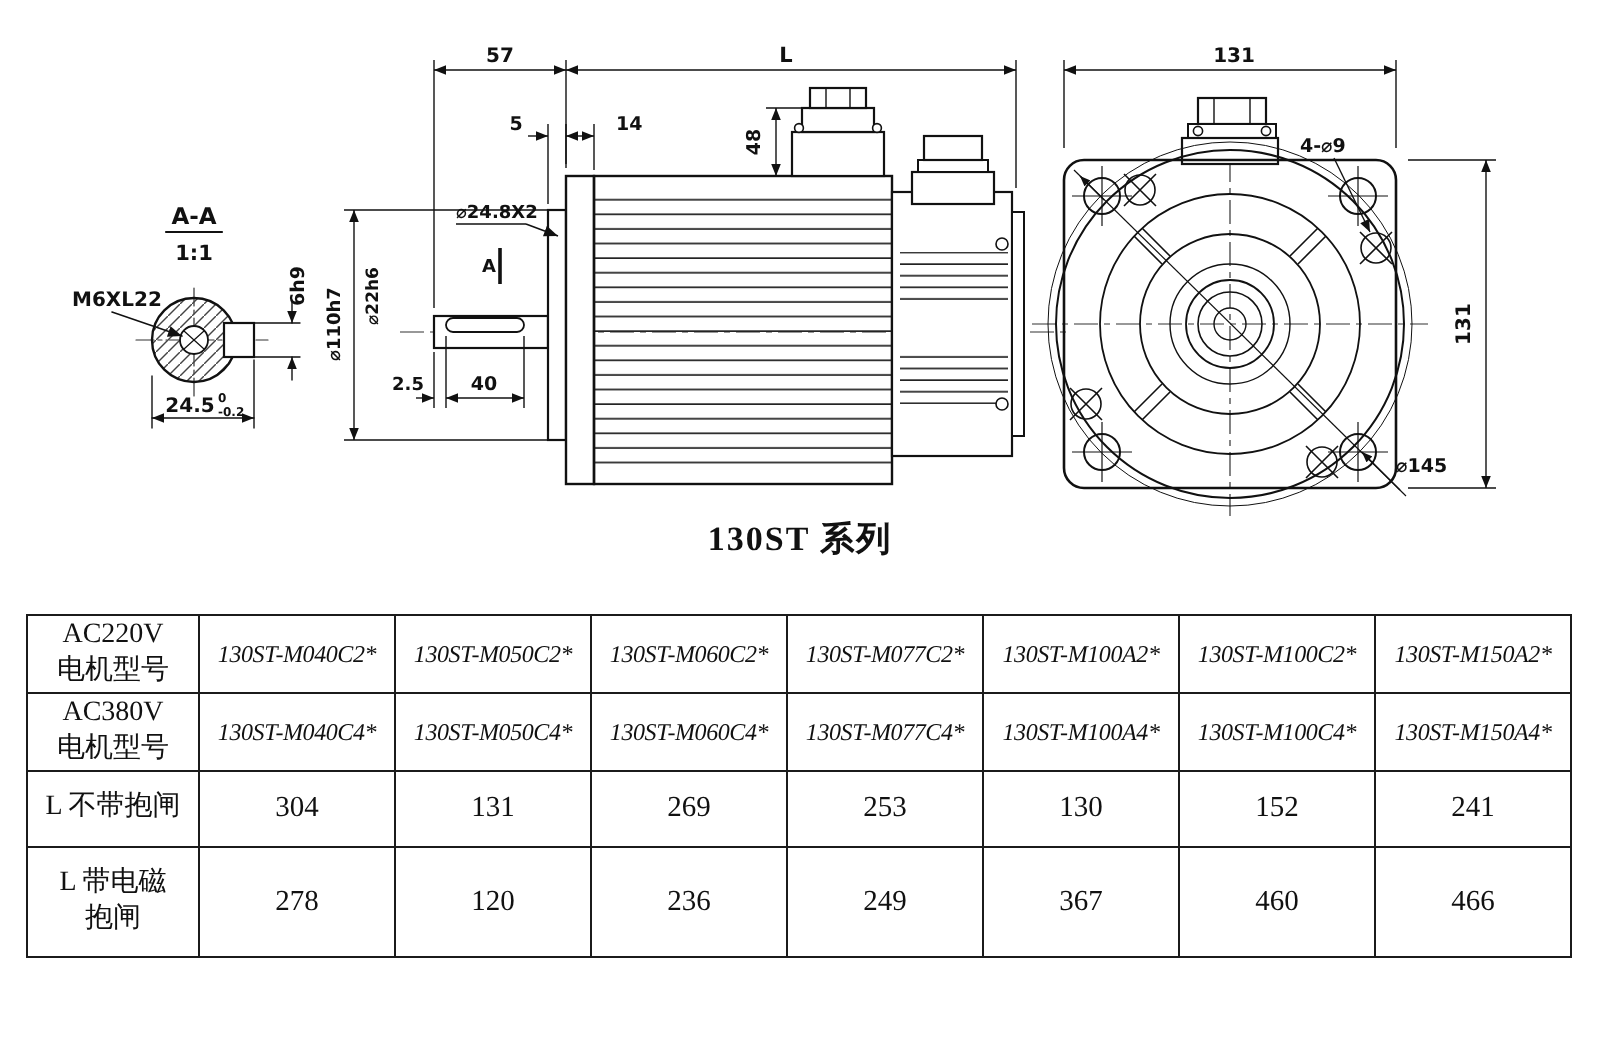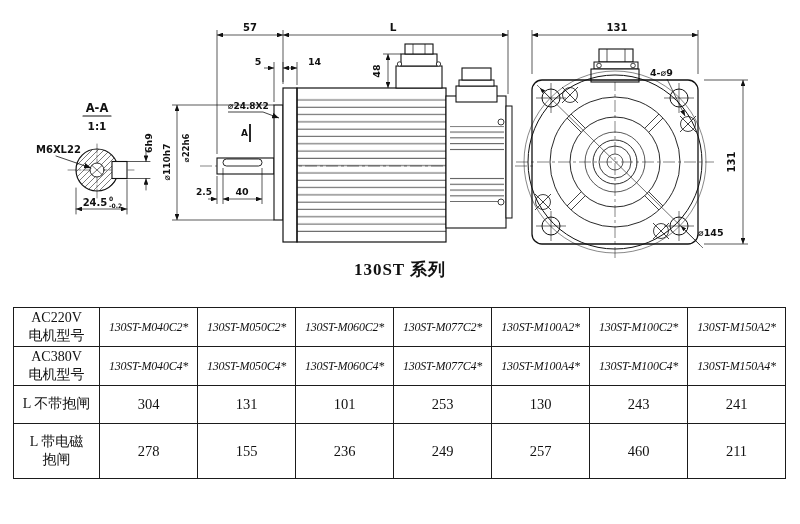--- a/index.html
+++ b/index.html
@@ -276,7 +276,7 @@
         <th>L 不带抱闸</th>
         <td class="num">304</td>
         <td class="num">131</td>
-        <td class="num">101</td>
+        <td class="num">269</td>
         <td class="num">253</td>
         <td class="num">130</td>
         <td class="num">243</td>

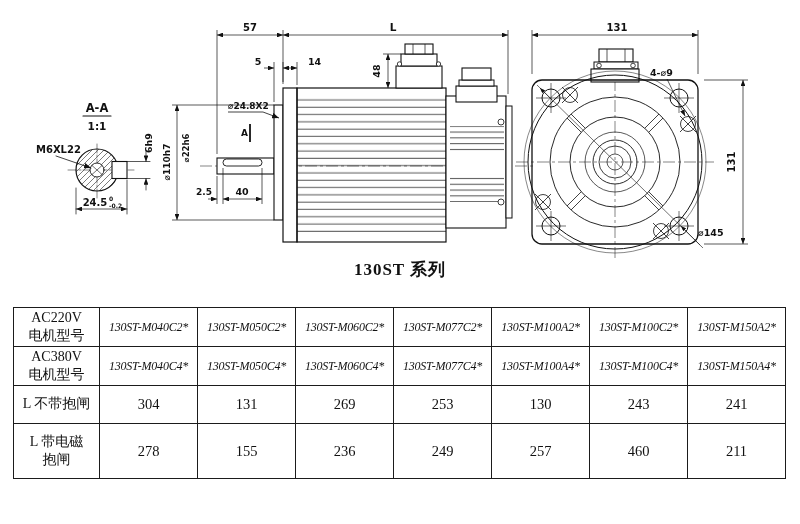--- a/index.html
+++ b/index.html
@@ -279,7 +279,7 @@
         <td class="num">269</td>
         <td class="num">253</td>
         <td class="num">130</td>
-        <td class="num">243</td>
+        <td class="num">152</td>
         <td class="num">241</td>
       </tr>
       <tr class="r-tall">

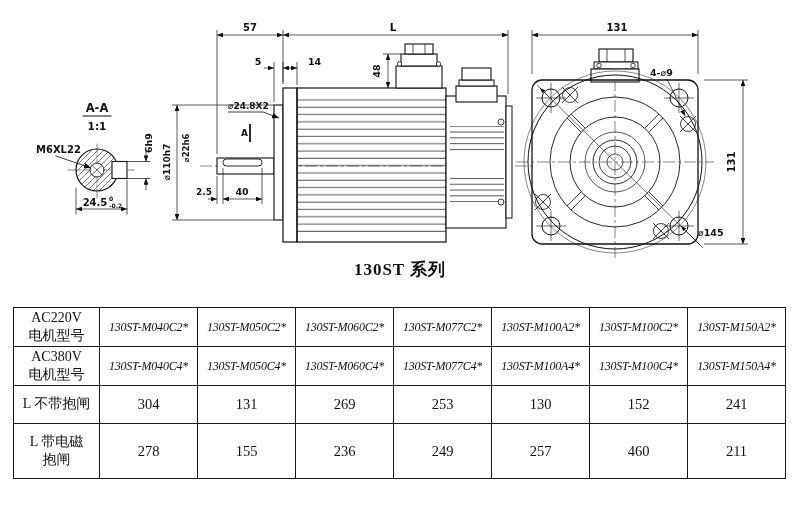--- a/index.html
+++ b/index.html
@@ -286,7 +286,7 @@
         <th>L 带电磁
 抱闸</th>
         <td class="num">278</td>
-        <td class="num">155</td>
+        <td class="num">120</td>
         <td class="num">236</td>
         <td class="num">249</td>
         <td class="num">257</td>

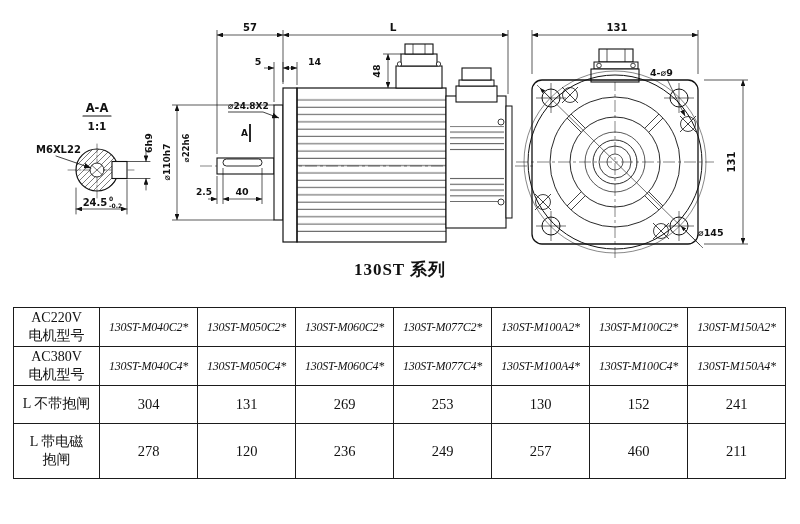--- a/index.html
+++ b/index.html
@@ -289,7 +289,7 @@
         <td class="num">120</td>
         <td class="num">236</td>
         <td class="num">249</td>
-        <td class="num">257</td>
+        <td class="num">367</td>
         <td class="num">460</td>
         <td class="num">211</td>
       </tr>

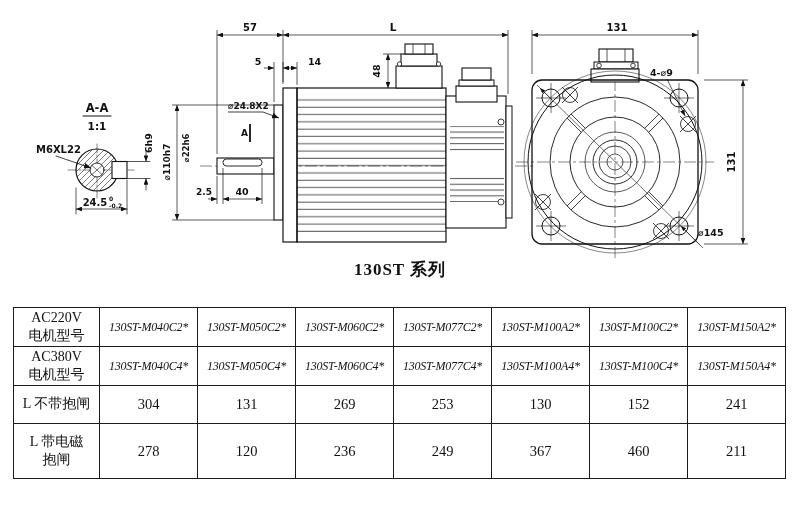--- a/index.html
+++ b/index.html
@@ -291,7 +291,7 @@
         <td class="num">249</td>
         <td class="num">367</td>
         <td class="num">460</td>
-        <td class="num">211</td>
+        <td class="num">466</td>
       </tr>
     </tbody>
   </table>

